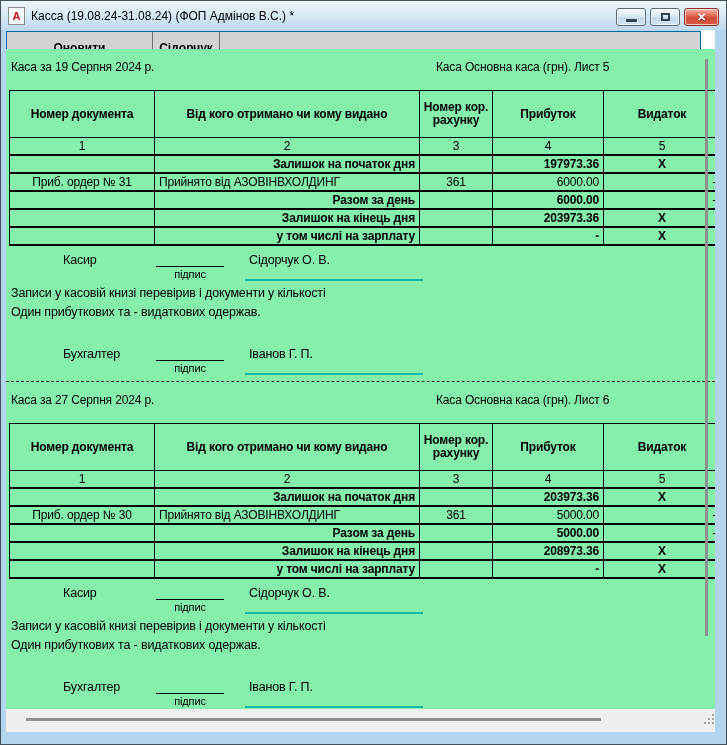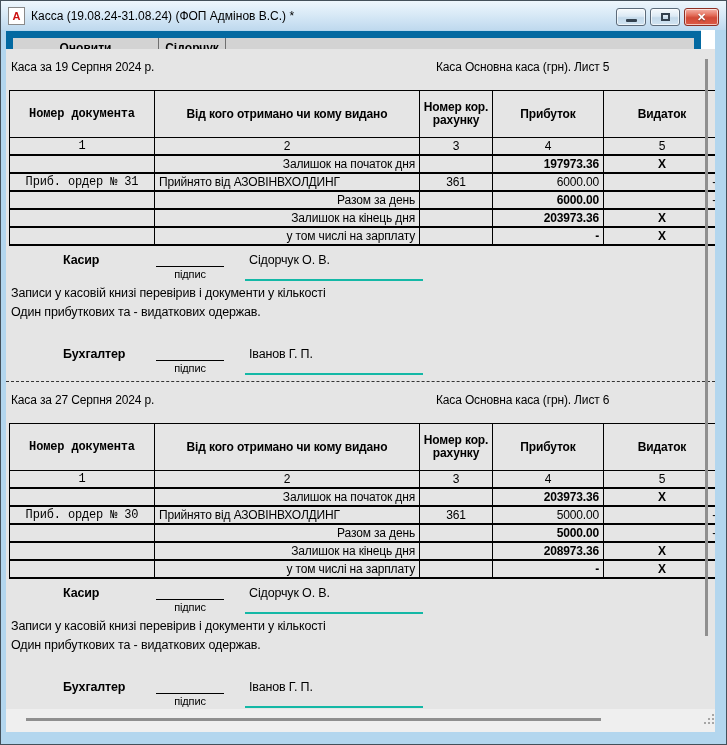--- a/index.html
+++ b/index.html
@@ -26,7 +26,7 @@
   .wbtn.close .x{color:#fff;font-size:11px;font-weight:bold;line-height:1;text-shadow:0 1px 1px rgba(0,0,0,.45);}
   
   .toolbar{position:absolute;left:5px;top:30px;width:695px;height:34px;background:#d3d3d3;
-           border:7px solid #0369a1;box-sizing:border-box;display:flex;box-shadow:0 1px 0 #fdfdfd;}
+           border:1px solid #0369a1;box-sizing:border-box;display:flex;box-shadow:0 1px 0 #fdfdfd;}
   .tb-cell{border-right:1px solid #6f6f6f;display:flex;align-items:center;justify-content:center;
            font-size:12px;font-weight:bold;box-sizing:border-box;height:100%;}
   .tb-cell.t1{width:146px;}

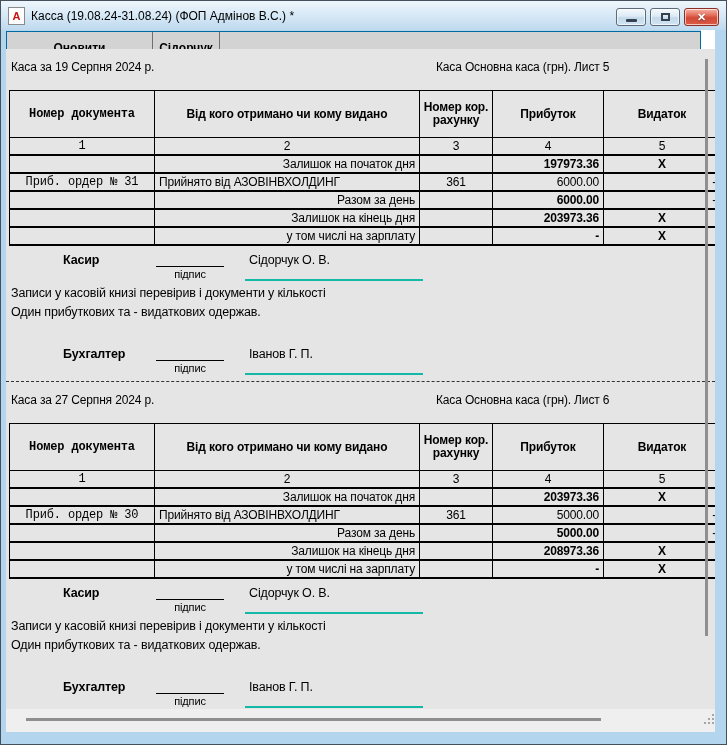--- a/index.html
+++ b/index.html
@@ -33,7 +33,7 @@
   .tb-cell.t2{width:67px;}
   .toolbar-gap{position:absolute;left:700px;top:29px;width:14px;height:19px;background:#fff;}
   
-  .content{position:absolute;left:5px;top:48px;width:709px;height:660px;background:#e5e5e5;overflow:hidden;}
+  .content{position:absolute;left:5px;top:48px;width:709px;height:660px;background:#86efac;overflow:hidden;}
   .doc{letter-spacing:-0.15px;}
   .sheet-head{position:relative;margin:11px 0 0 5px;height:15px;font-size:12px;}
   .s-cash{position:absolute;left:425px;top:0;white-space:nowrap;}

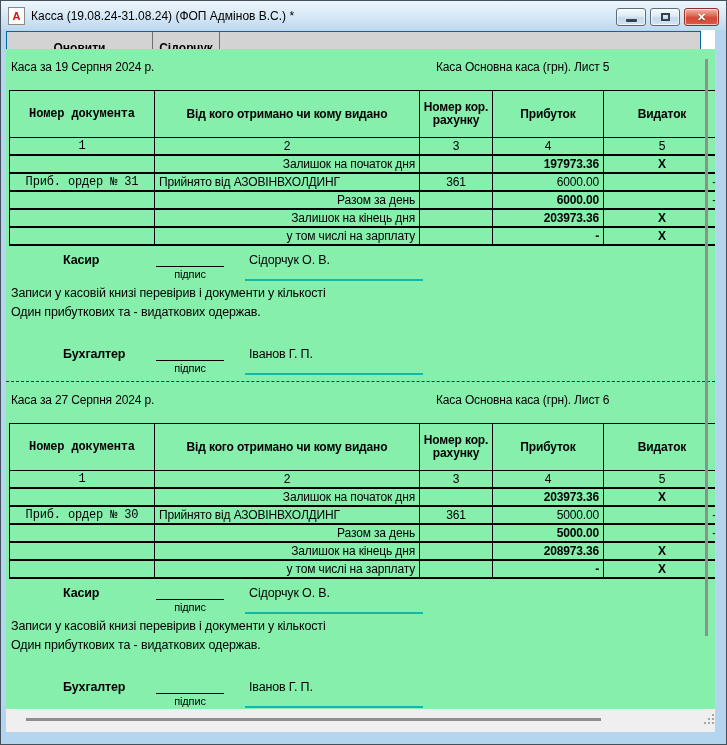--- a/index.html
+++ b/index.html
@@ -45,7 +45,7 @@
                                border-bottom-width:2px;}
   .cash-table tbody td{height:16px;font-size:12px;padding:0 4px;
                        border-top-width:2px;border-bottom-width:2px;}
-  .c1{width:140px;font-family:Liberation Mono, monospace;} .c2{width:260px;} .c3{width:68px;} .c4{width:106px;} .c5{width:112px;}
+  .c1{width:140px;} .c2{width:260px;} .c3{width:68px;} .c4{width:106px;} .c5{width:112px;}
   .ctr{text-align:center;} .rgt{text-align:right;} .lft{text-align:left;}
   .sum{text-align:right;font-weight:normal;} .b{font-weight:bold;}
   

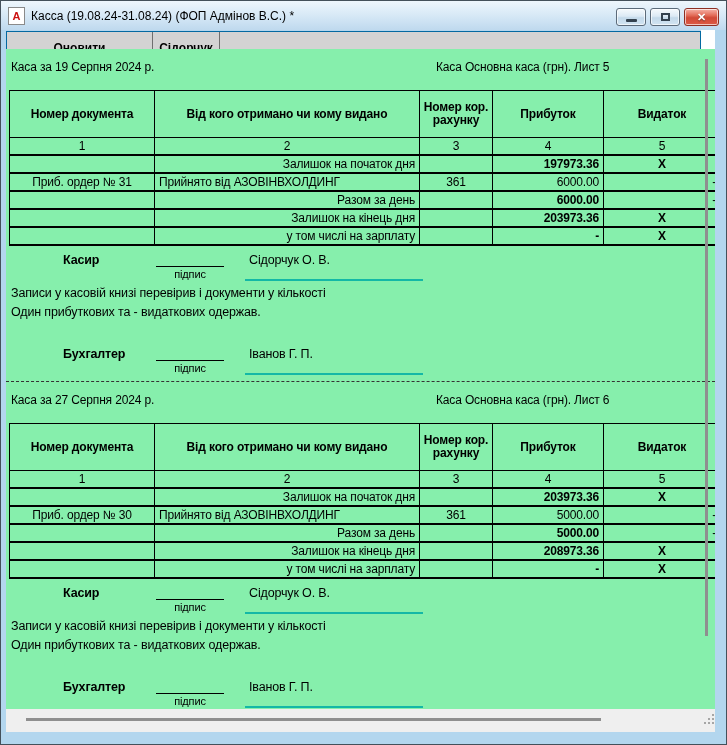--- a/index.html
+++ b/index.html
@@ -47,7 +47,7 @@
                        border-top-width:2px;border-bottom-width:2px;}
   .c1{width:140px;} .c2{width:260px;} .c3{width:68px;} .c4{width:106px;} .c5{width:112px;}
   .ctr{text-align:center;} .rgt{text-align:right;} .lft{text-align:left;}
-  .sum{text-align:right;font-weight:normal;} .b{font-weight:bold;}
+  .sum{text-align:right;font-weight:bold;} .b{font-weight:bold;}
   
   .sigrow{display:flex;margin:7px 0 0 57px;align-items:flex-start;font-size:12.5px;}
   .sigrow.buh{margin-top:25px;}

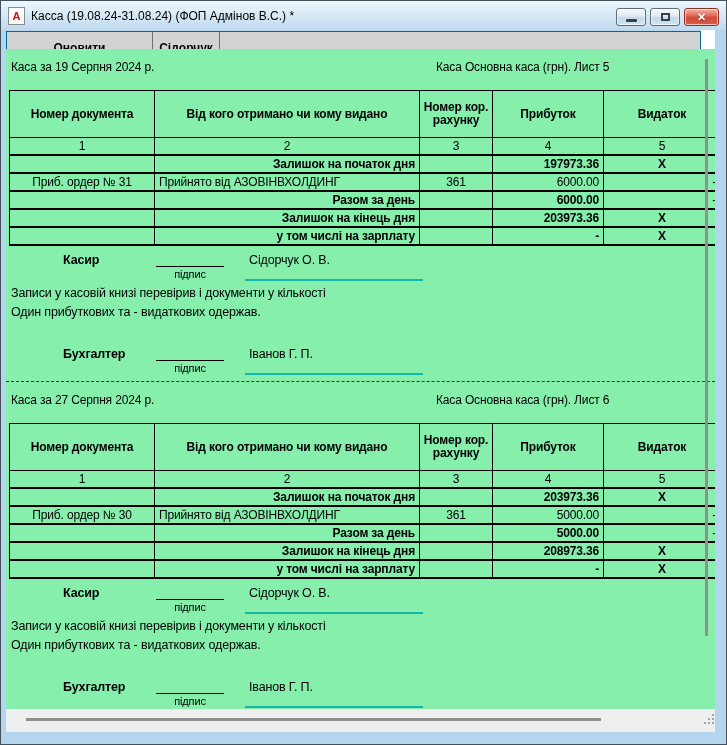--- a/index.html
+++ b/index.html
@@ -51,7 +51,7 @@
   
   .sigrow{display:flex;margin:7px 0 0 57px;align-items:flex-start;font-size:12.5px;}
   .sigrow.buh{margin-top:25px;}
-  .sig-label{font-weight:bold;width:93px;}
+  .sig-label{font-weight:normal;width:93px;}
   .sig-blank{width:68px;display:flex;flex-direction:column;text-align:center;}
   .sig-blank .line{display:block;height:13px;border-bottom:1px solid #000;}
   .sig-blank .cap{font-size:11px;margin-top:1px;height:13px;text-align:center;}

